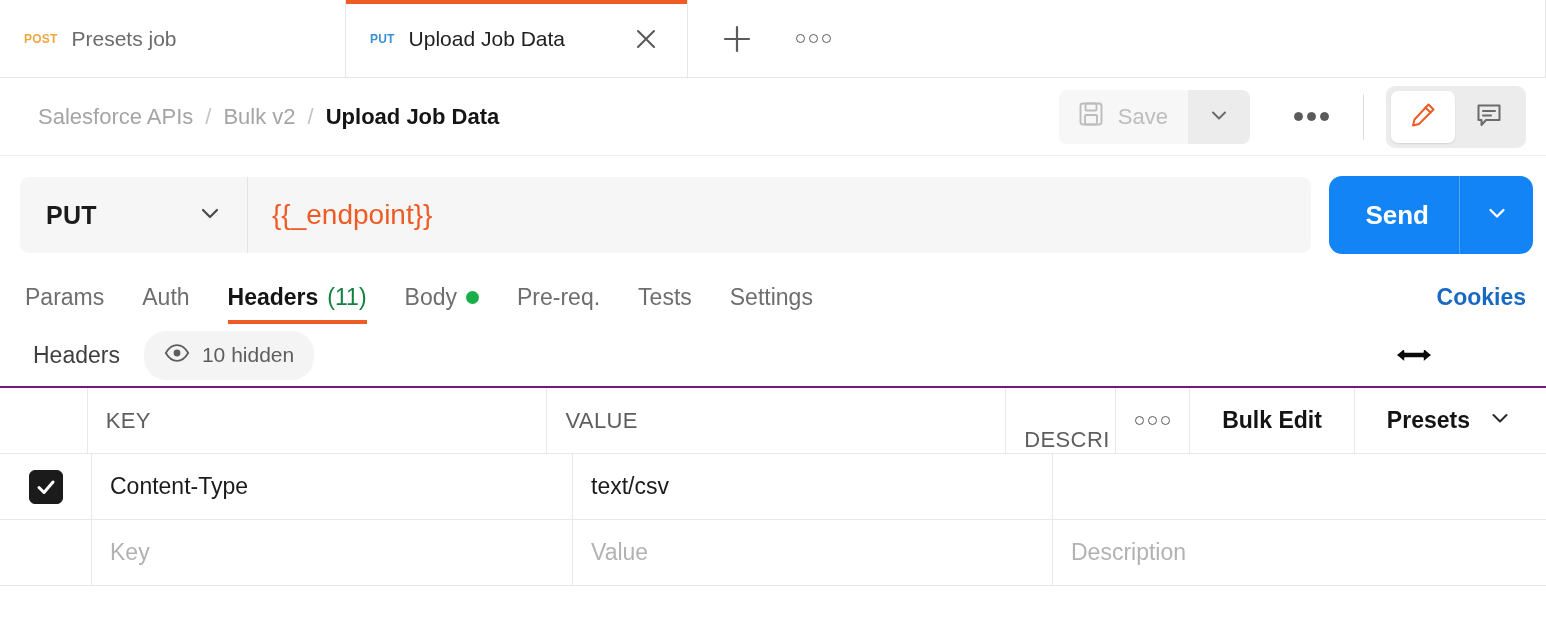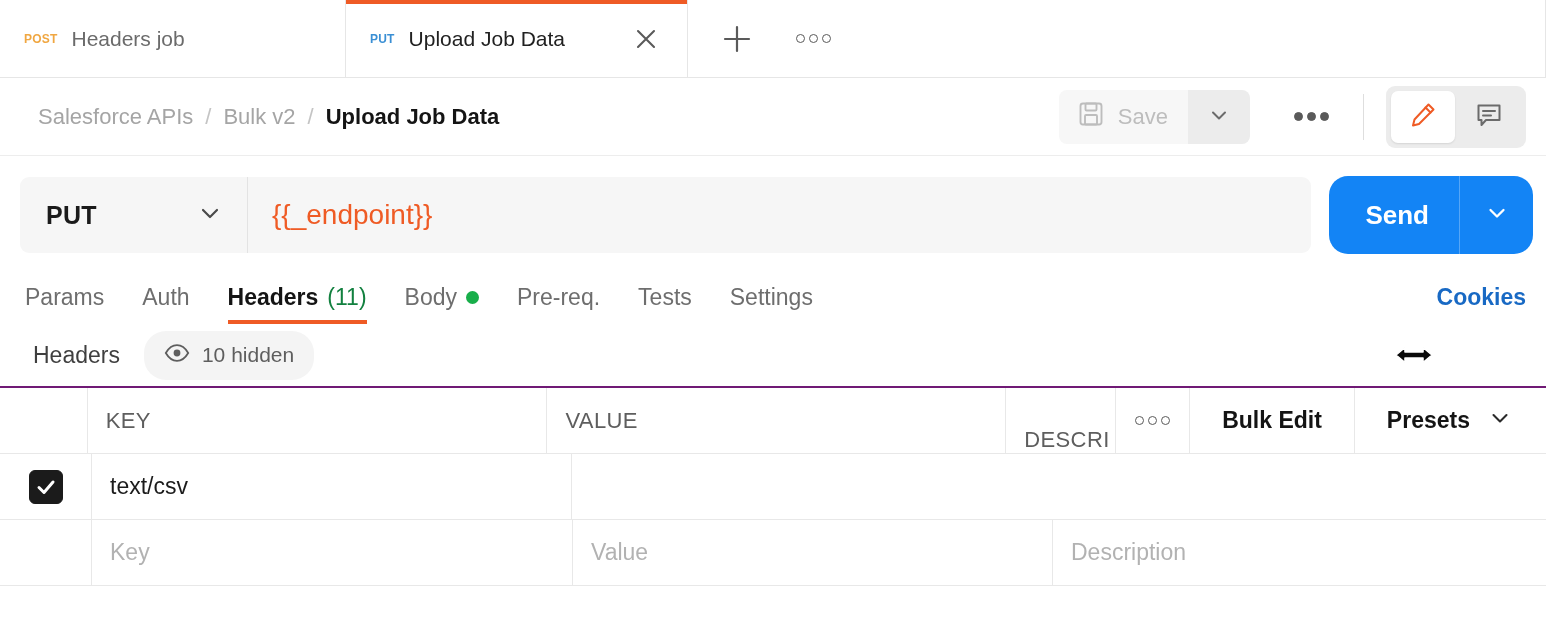--- a/index.html
+++ b/index.html
@@ -397,7 +397,7 @@
 
   <div class="tab inactive">
     <span class="tab-method m-post">POST</span>
-    <span class="tab-title">Headers job</span>
+    <span class="tab-title">Presets job</span>
   </div>
 
   <div class="tab active">

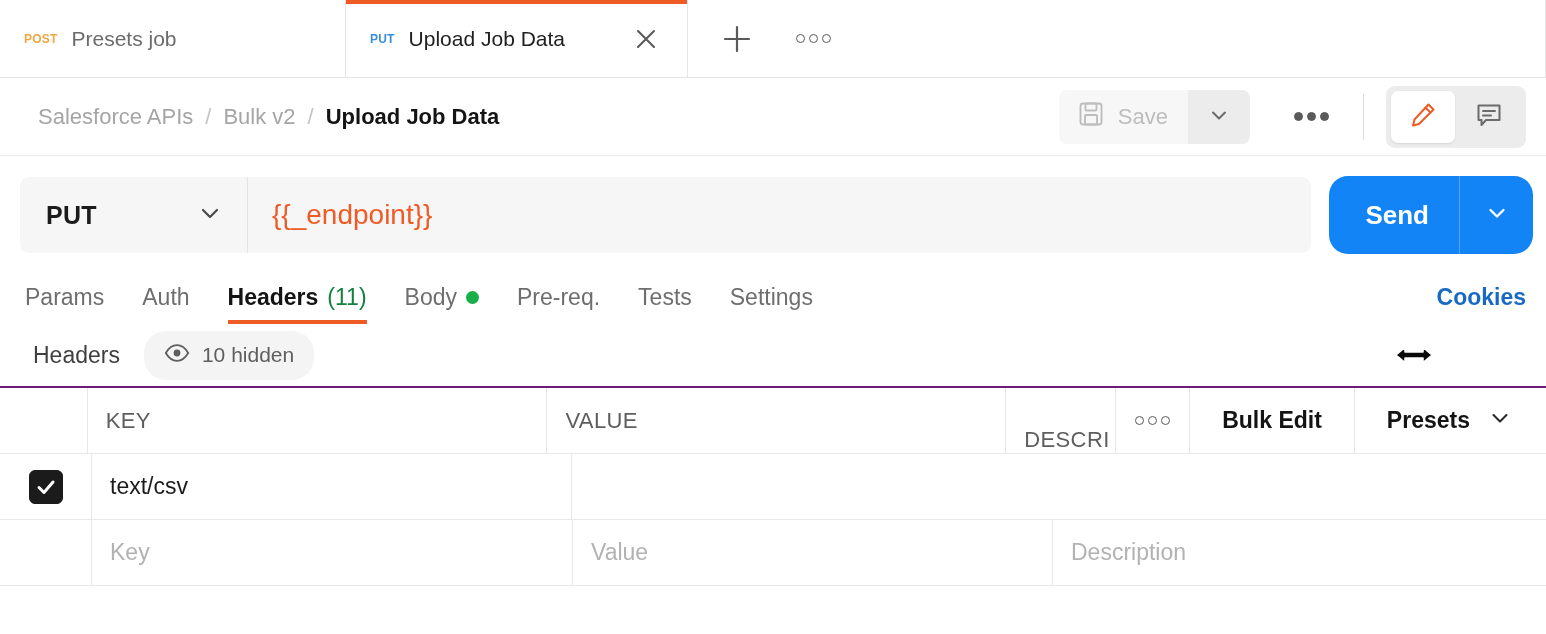--- a/index.html
+++ b/index.html
@@ -223,7 +223,7 @@
     align-items: stretch;
     height: 78px;
     background: #1384f5;
-    border-radius: 19px;
+    border-radius: 13px;
     overflow: hidden;
     flex: none;
   }

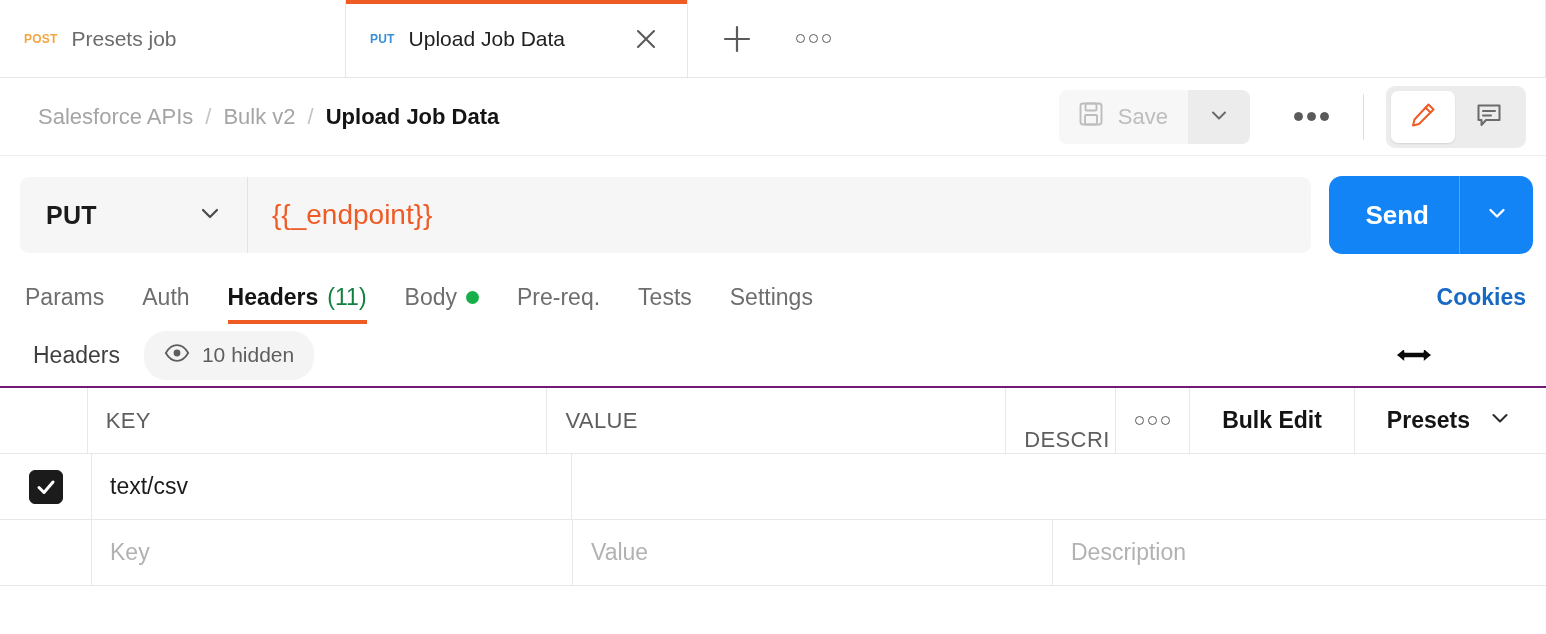--- a/index.html
+++ b/index.html
@@ -599,6 +599,9 @@
           </svg>
       </span>
     </div>
+    <div class="tcell c-key">
+      <span class="cell-txt">Content-Type</span>
+    </div>
     <div class="tcell c-val">
       <span class="cell-txt">text/csv</span>
     </div>

